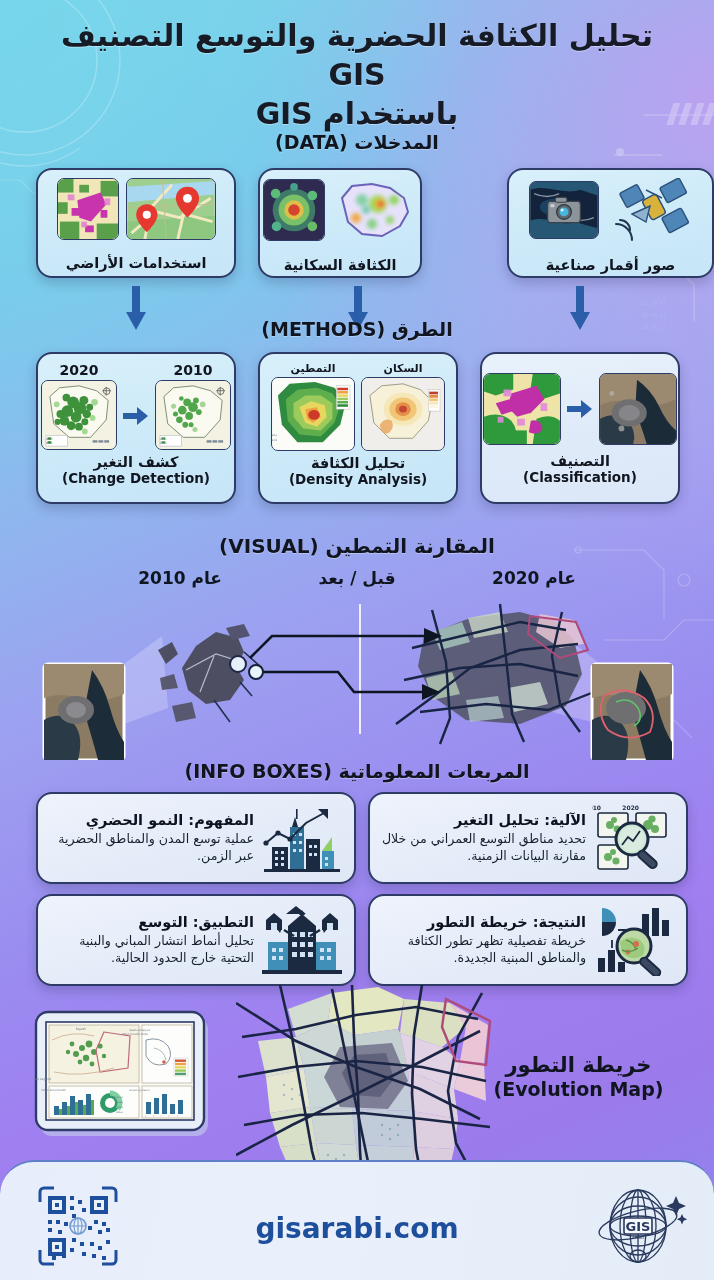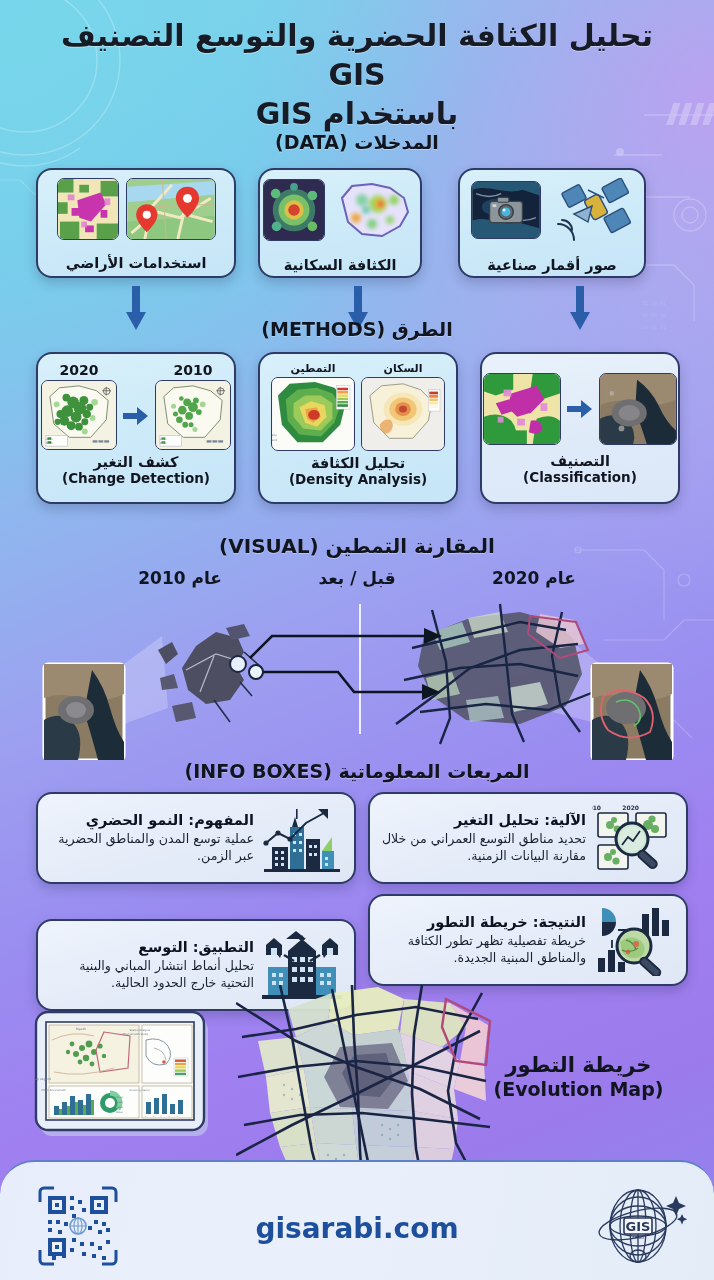--- a/index.html
+++ b/index.html
@@ -240,7 +240,7 @@
     <div class="card-label">الكثافة السكانية</div>
   </div>
 
-  <div class="card cyan" style="left:458px; top:168px; width:188px; height:110px;">
+  <div class="card cyan" style="left:507px; top:168px; width:207px; height:110px;">
     <div class="thumbs">
       <svg width="86" height="64" viewBox="0 0 86 64">
         <g stroke="#2b4f7a" stroke-width="1.4">

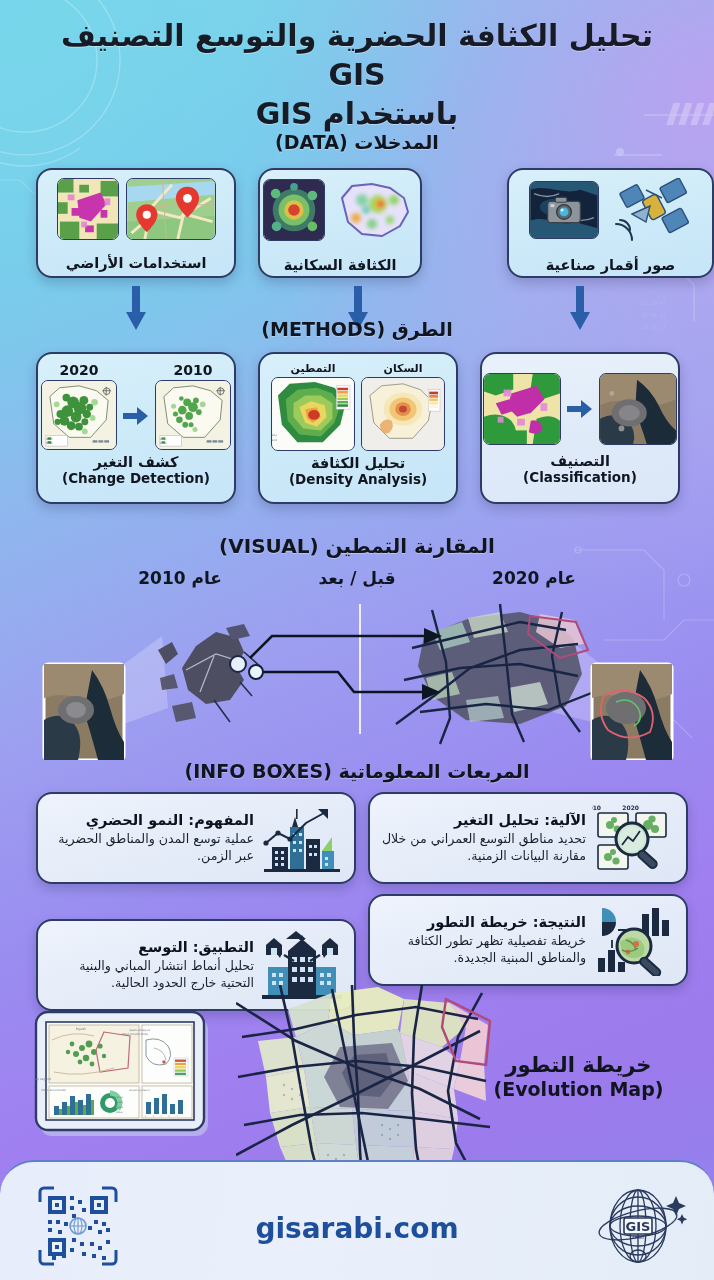--- a/index.html
+++ b/index.html
@@ -674,7 +674,7 @@
     </div>
   </div>
 
-  <div class="info" style="left:36px; top:894px;margin-top:25px;">
+  <div class="info" style="left:36px; top:894px;">
     <div class="info-ico">
       <svg width="84" height="72" viewBox="0 0 84 72">
         <g fill="#1b2a40">

